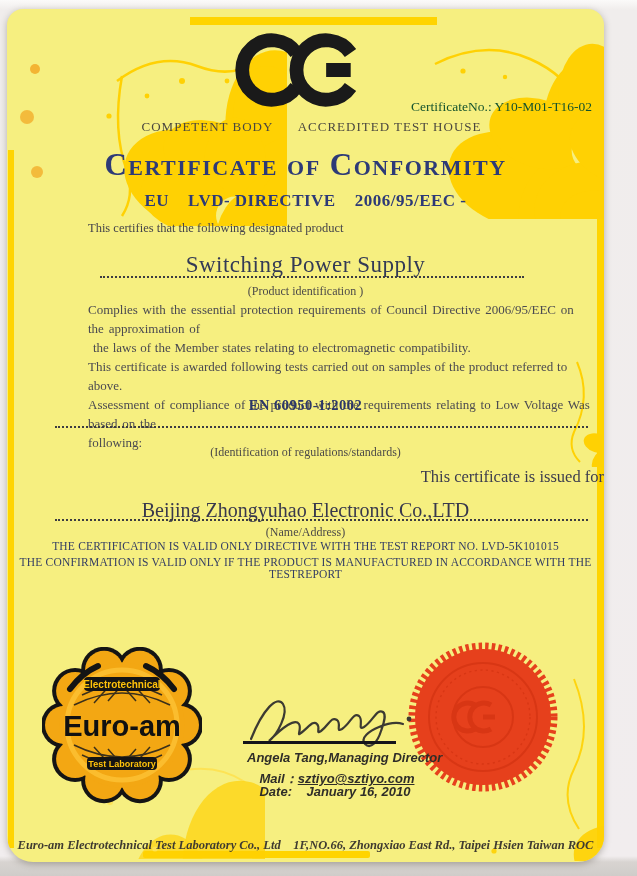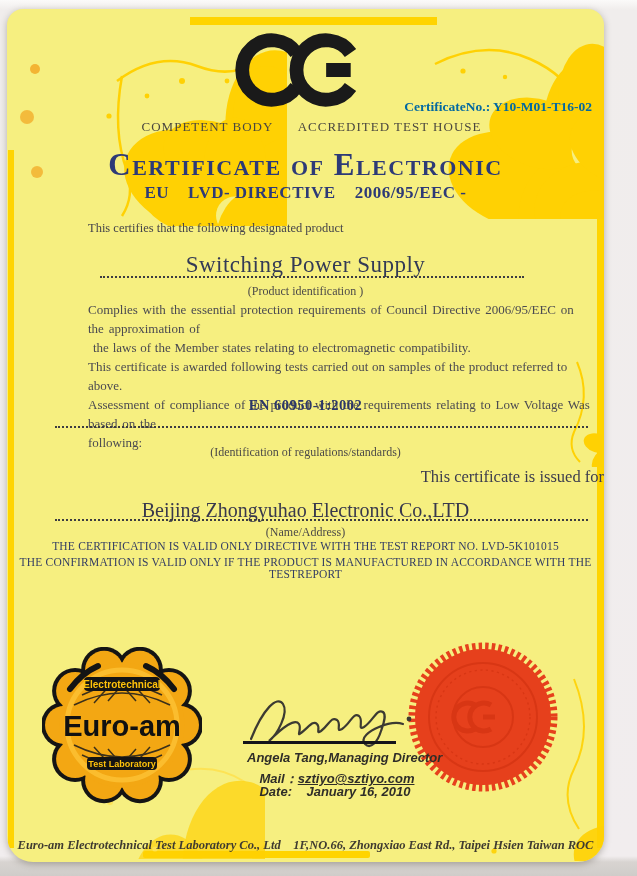--- a/index.html
+++ b/index.html
@@ -22,7 +22,7 @@
   .dots{height:0;border-bottom:2.5px dotted #3c3c42;}
   #title{font-size:31px;font-variant:small-caps;font-weight:600;letter-spacing:1.5px;}
   #directive{font-size:17px;font-weight:600;letter-spacing:.5px;white-space:pre;}
-  #cert-no{font-size:13.5px;font-weight:bold;color:#0369a1;}
+  #cert-no{font-size:13.5px;font-weight:normal;color:#14532d;}
   #competent{font-size:13px;color:#4a473f;letter-spacing:1px;white-space:pre;}
   #certifies{font-size:12.5px;color:#45444a;}
   #product{font-size:23px;color:#333a55;letter-spacing:.5px;}

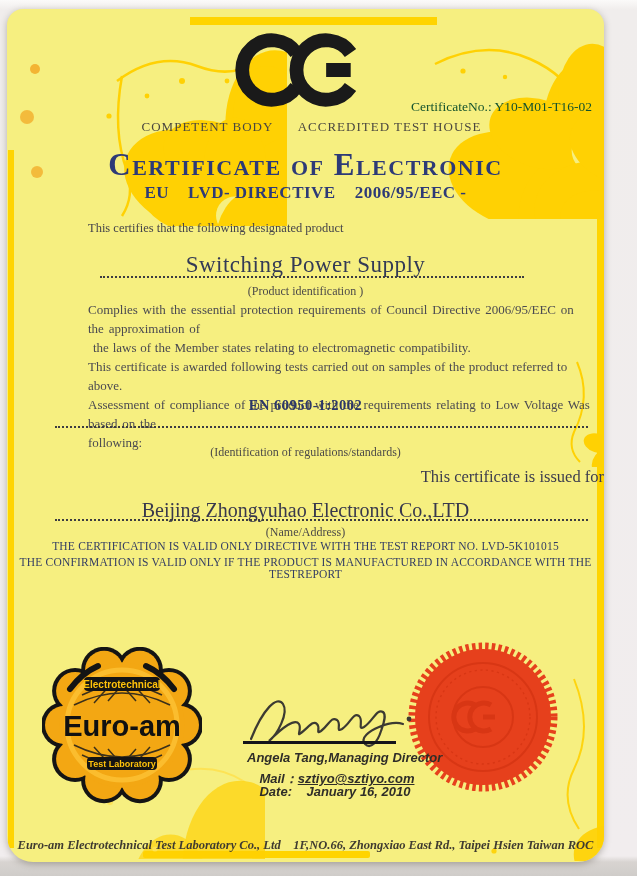--- a/index.html
+++ b/index.html
@@ -142,7 +142,7 @@
   <div class="abs" id="cert-no" style="right:12px;top:90px;">CertificateNo.: Y10-M01-T16-02</div>
   <div class="abs ctr" id="competent" style="top:110px;padding-left:12px;">COMPETENT BODY      ACCREDITED TEST HOUSE</div>
 
-  <div class="abs ctr navy" id="title" style="top:138px;">Certificate of Electronic</div>
+  <div class="abs ctr navy" id="title" style="top:138px;">Certificate of Conformity</div>
   <div class="abs ctr navy" id="directive" style="top:174px;">EU    LVD- DIRECTIVE    2006/95/EEC -</div>
   <div class="abs" id="certifies" style="left:81px;top:212px;">This certifies that the following designated product</div>
 

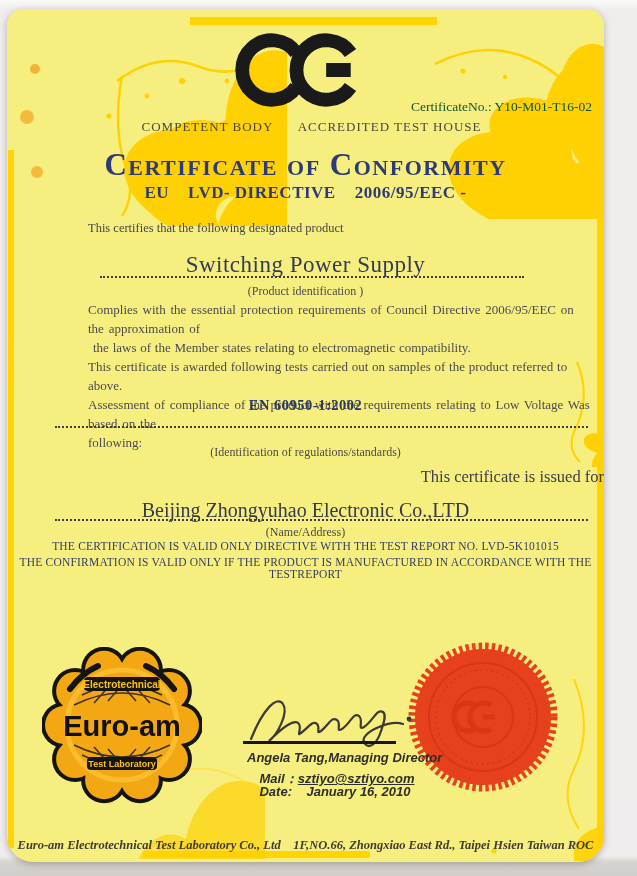--- a/index.html
+++ b/index.html
@@ -143,7 +143,7 @@
   <div class="abs ctr" id="competent" style="top:110px;padding-left:12px;">COMPETENT BODY      ACCREDITED TEST HOUSE</div>
 
   <div class="abs ctr navy" id="title" style="top:138px;">Certificate of Conformity</div>
-  <div class="abs ctr navy" id="directive" style="top:174px;">EU    LVD- DIRECTIVE    2006/95/EEC -</div>
+  <div class="abs ctr navy" id="directive" style="top:182px;">EU    LVD- DIRECTIVE    2006/95/EEC -</div>
   <div class="abs" id="certifies" style="left:81px;top:212px;">This certifies that the following designated product</div>
 
   <div class="abs ctr" id="product" style="top:243px;">Switching Power Supply</div>

